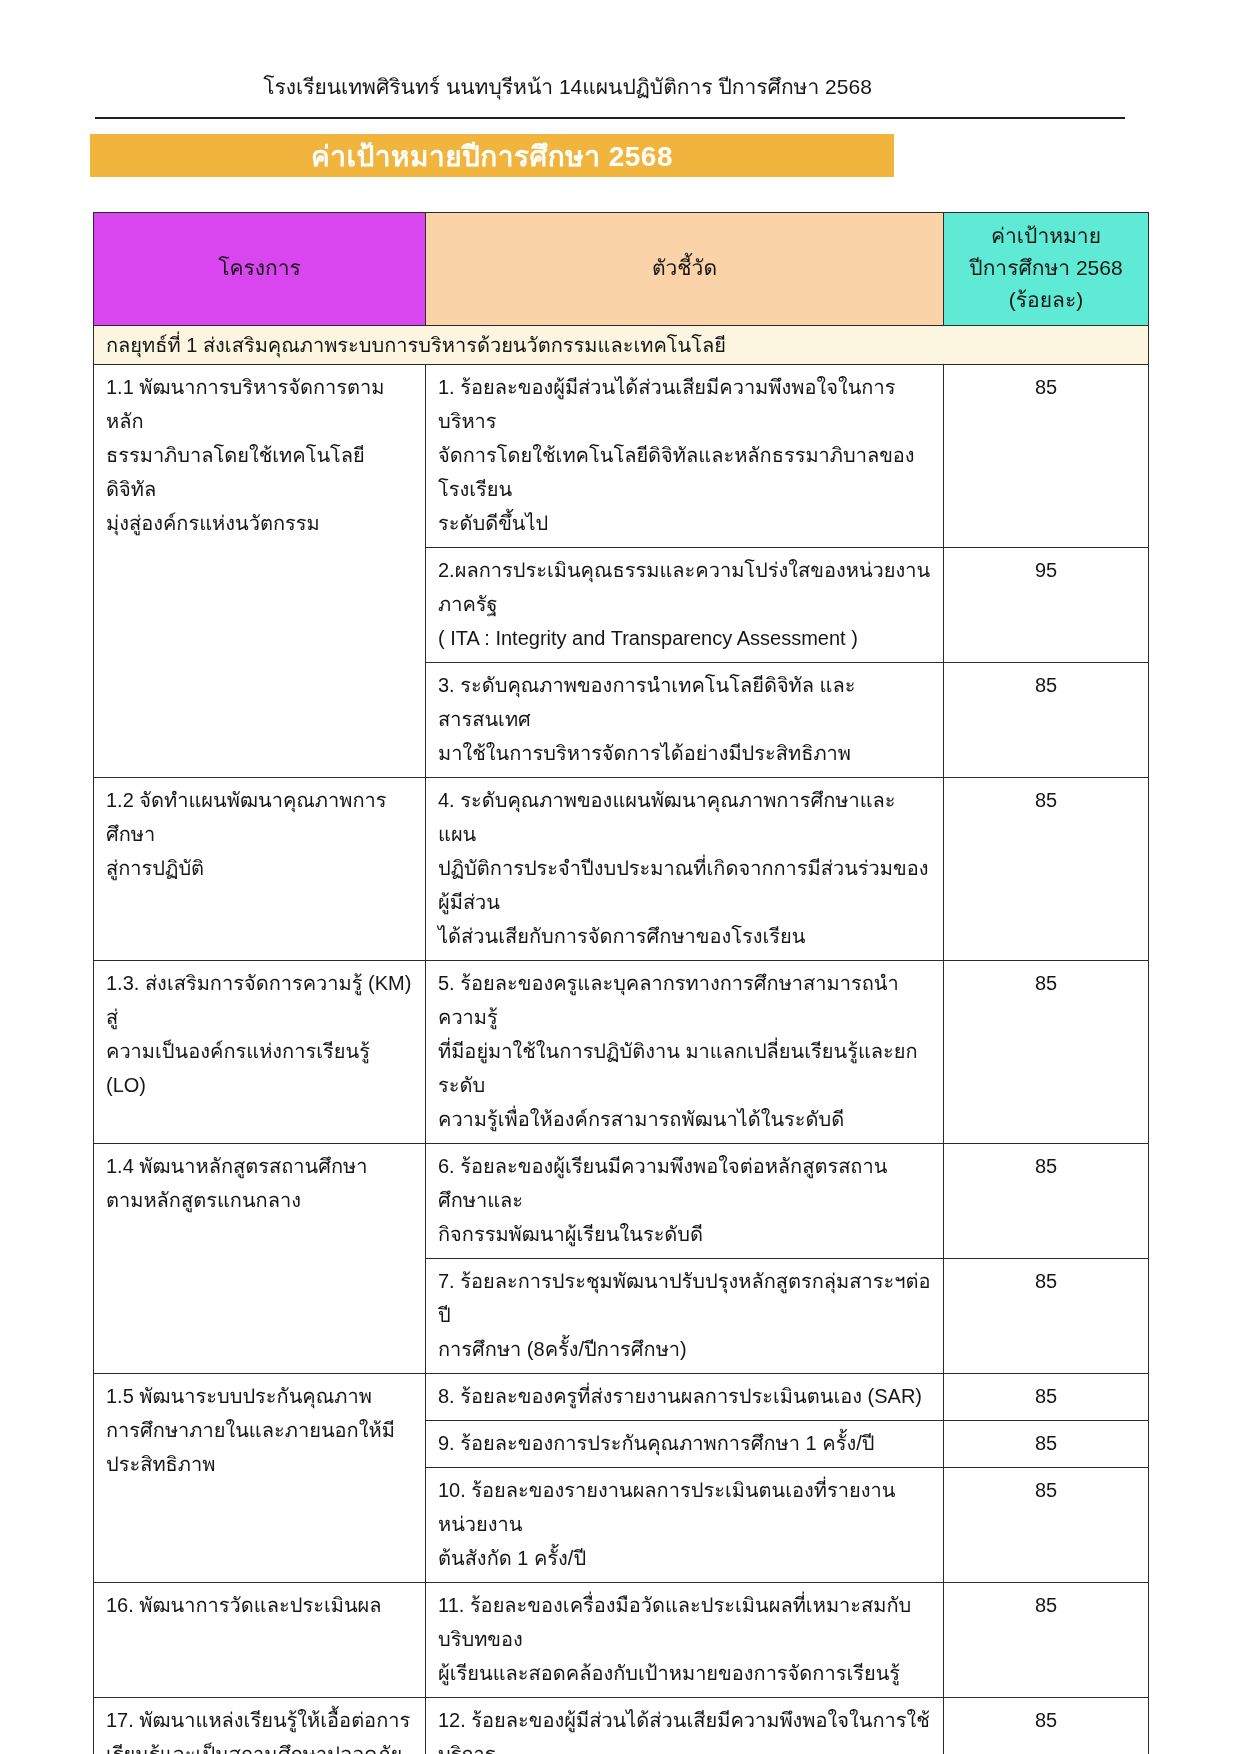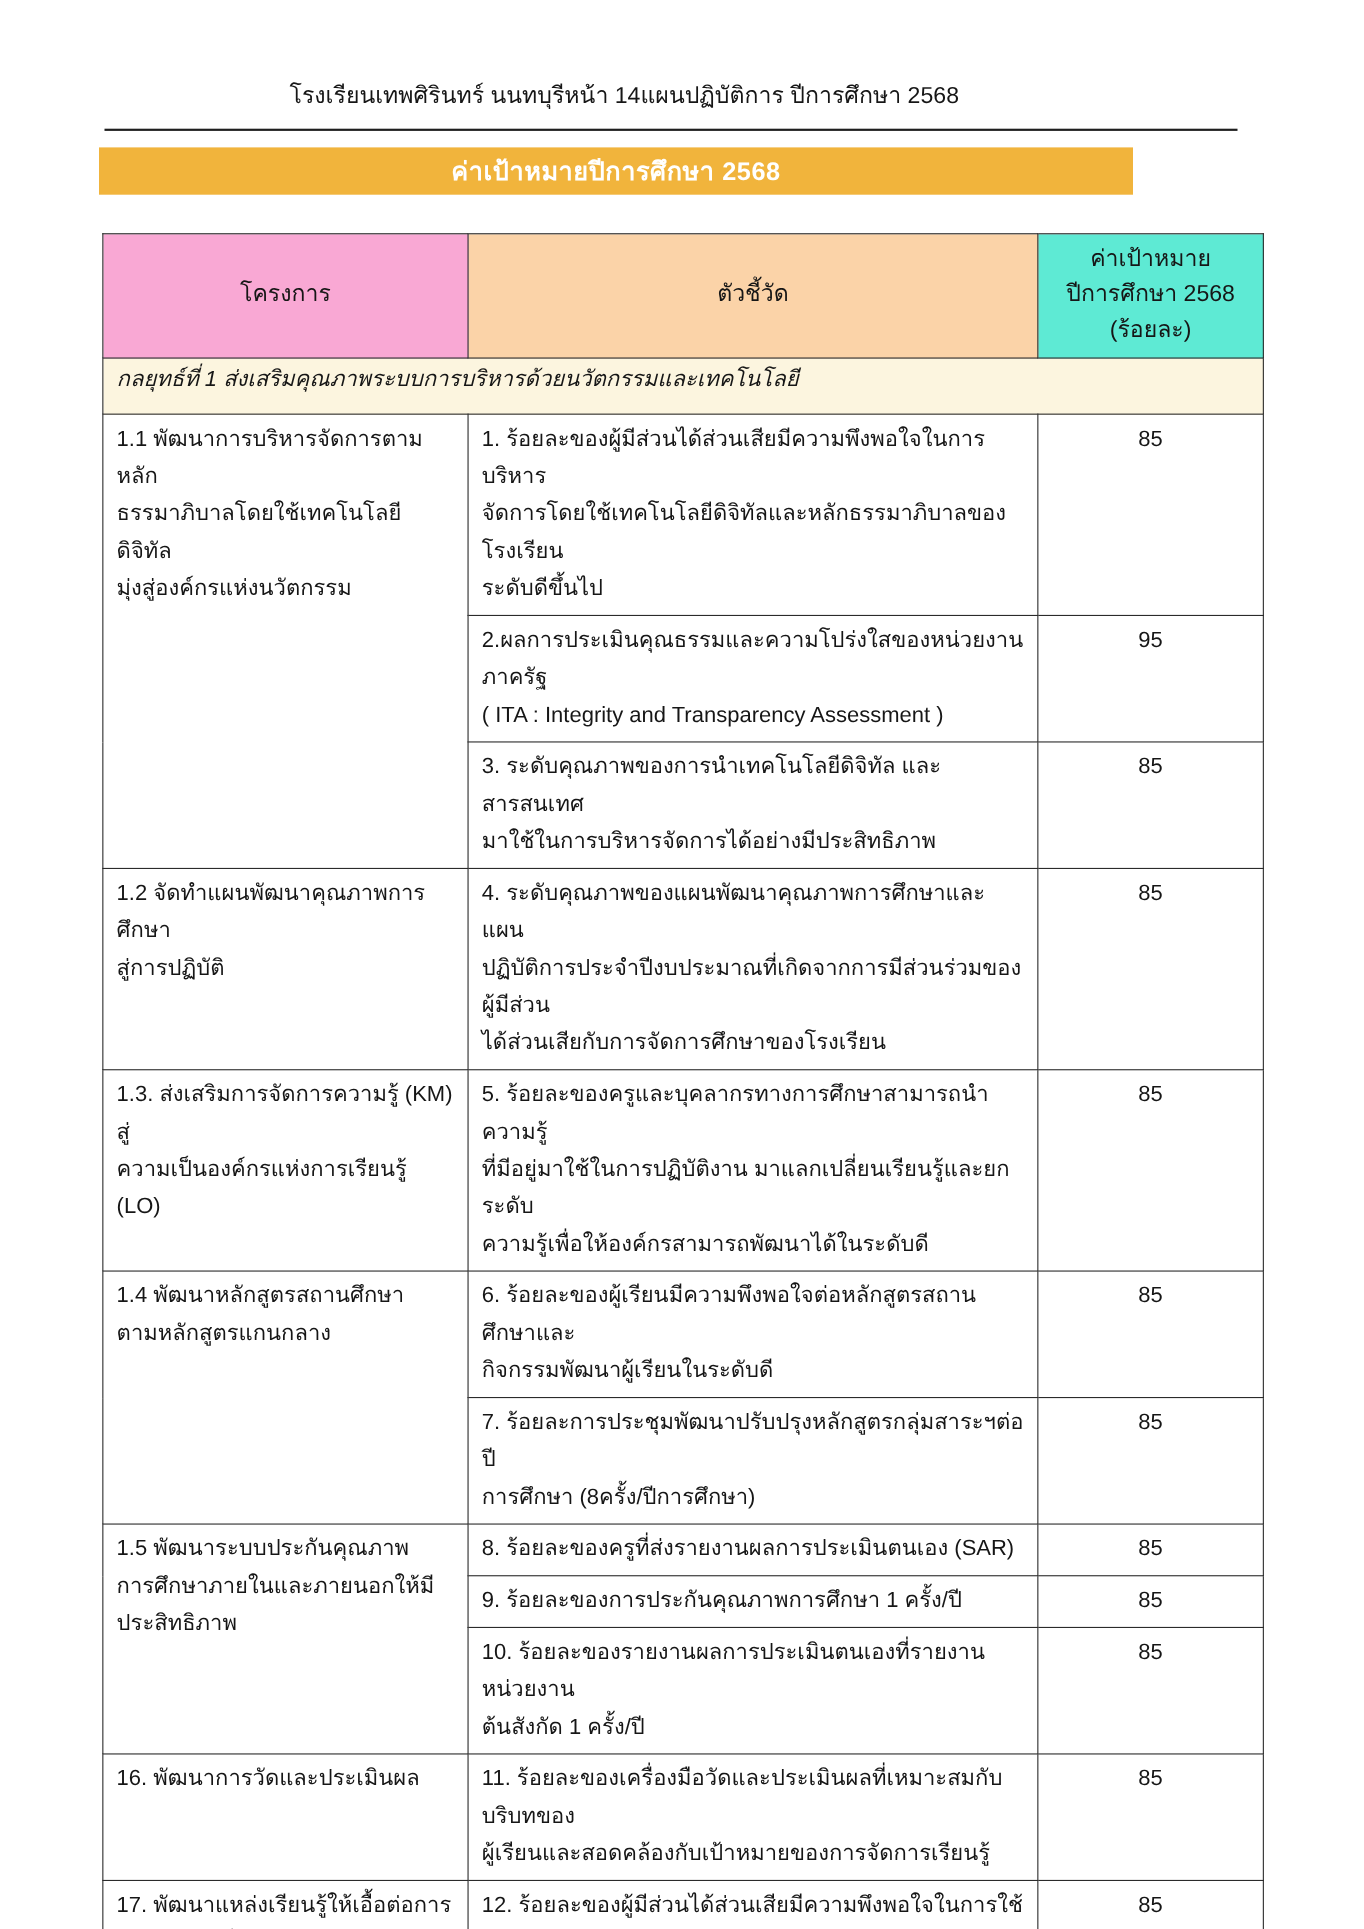--- a/index.html
+++ b/index.html
@@ -25,9 +25,9 @@
 
   
   .banner{
-    position:absolute;top:134px;left:90px;width:940px;height:43px;
+    position:absolute;top:134px;left:90px;width:804px;height:43px;
     display:flex;align-items:center;justify-content:center;
-    font-size:23px;font-weight:bold;letter-spacing:.5px;
+    font-size:28px;font-weight:bold;letter-spacing:.5px;
   }
 
   

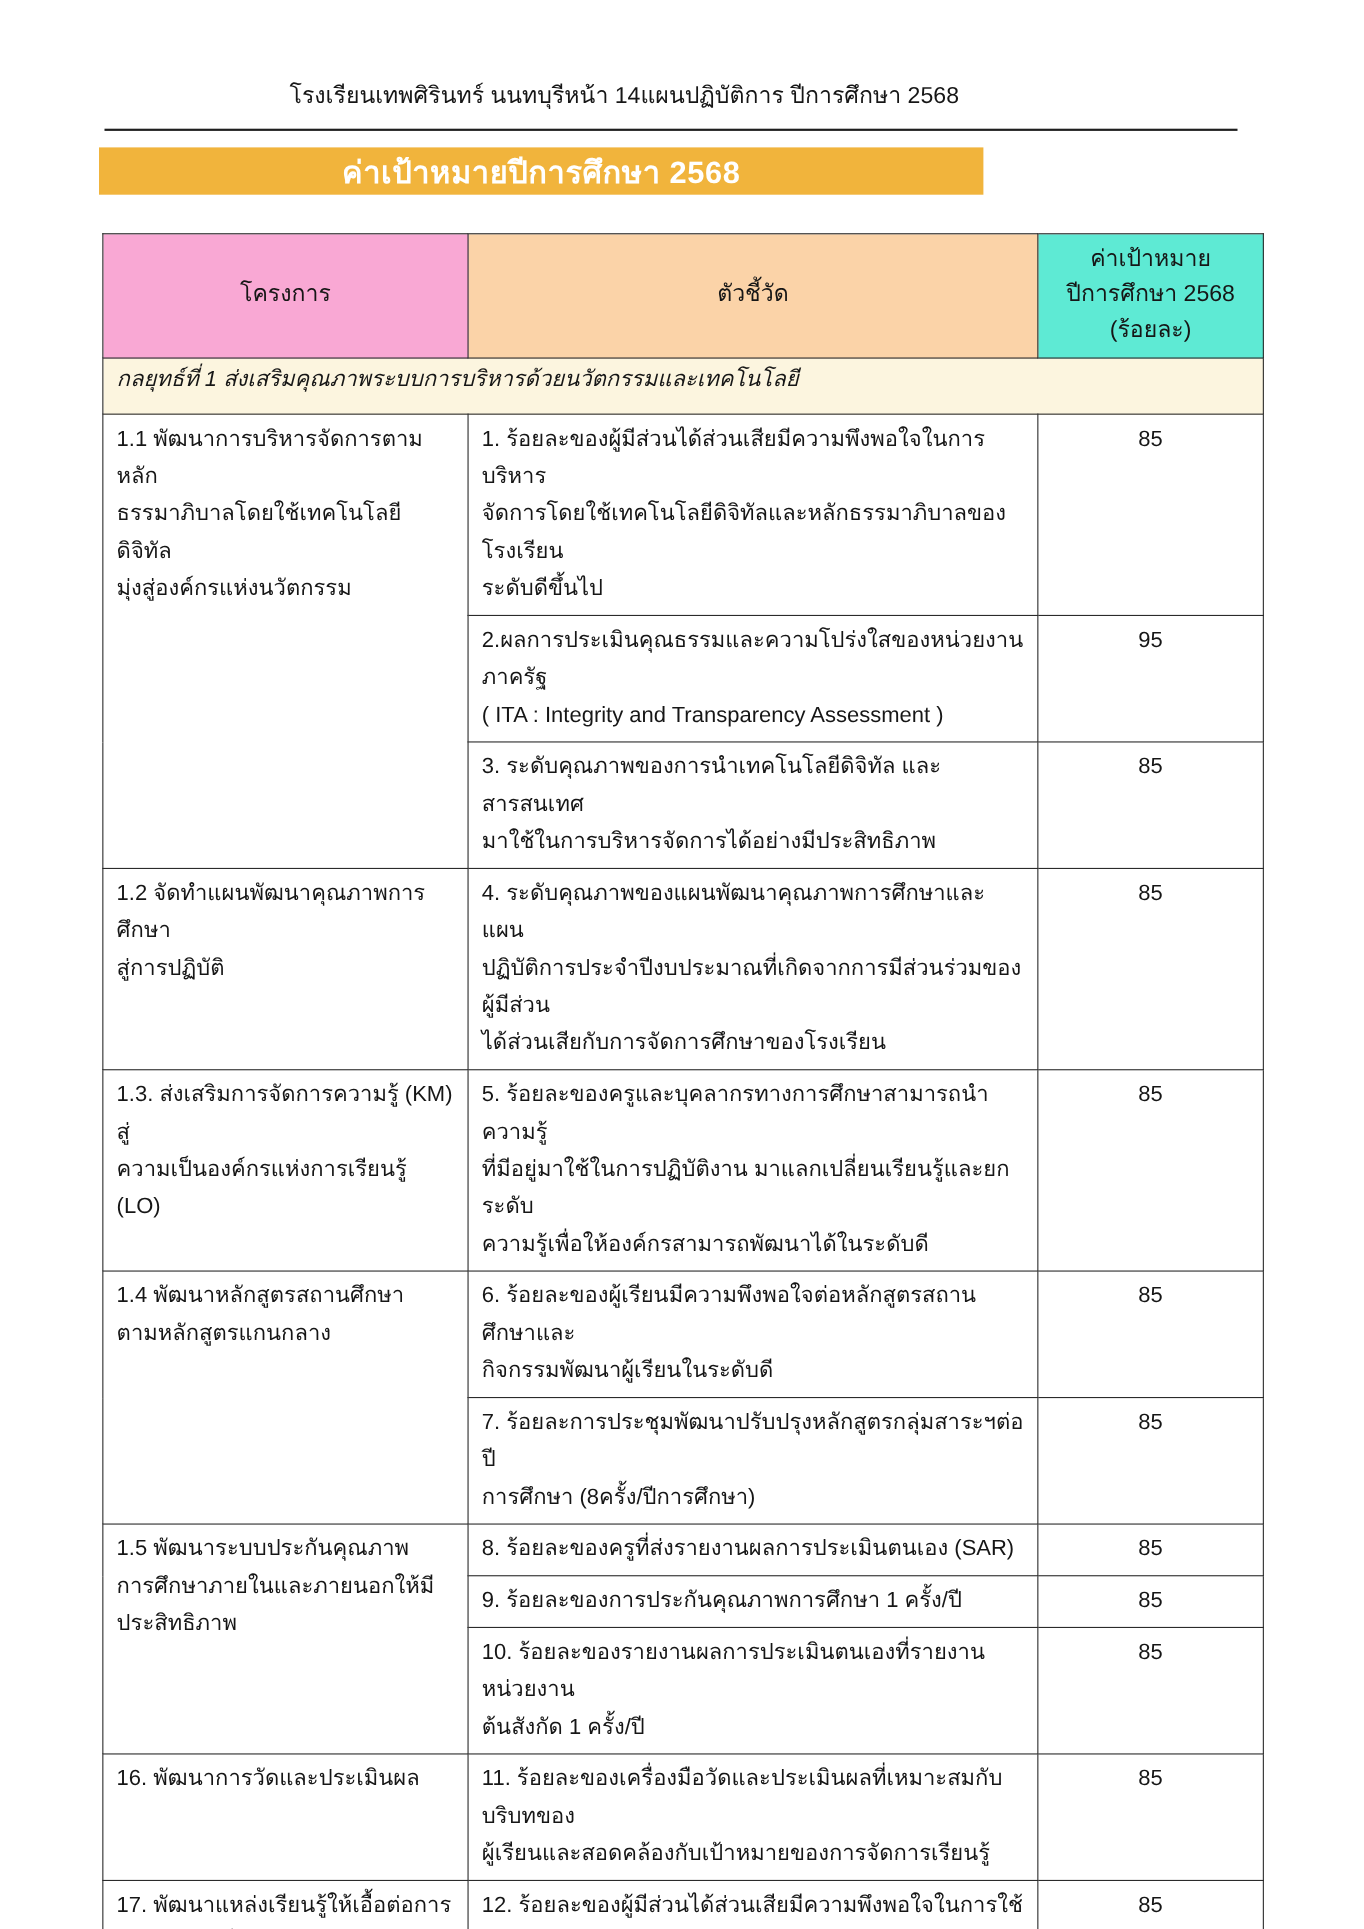--- a/index.html
+++ b/index.html
@@ -85,7 +85,7 @@
     </colgroup>
     <tbody>
       <tr class="head" id="head-row">
-        <th style="background: #f9a8d4;">โครงการ</th>
+        <th style="background: #d946ef;">โครงการ</th>
         <th style="background: rgb(251, 211, 168);">ตัวชี้วัด</th>
         <th style="background: #5eead4;">ค่าเป้าหมาย
 ปีการศึกษา 2568

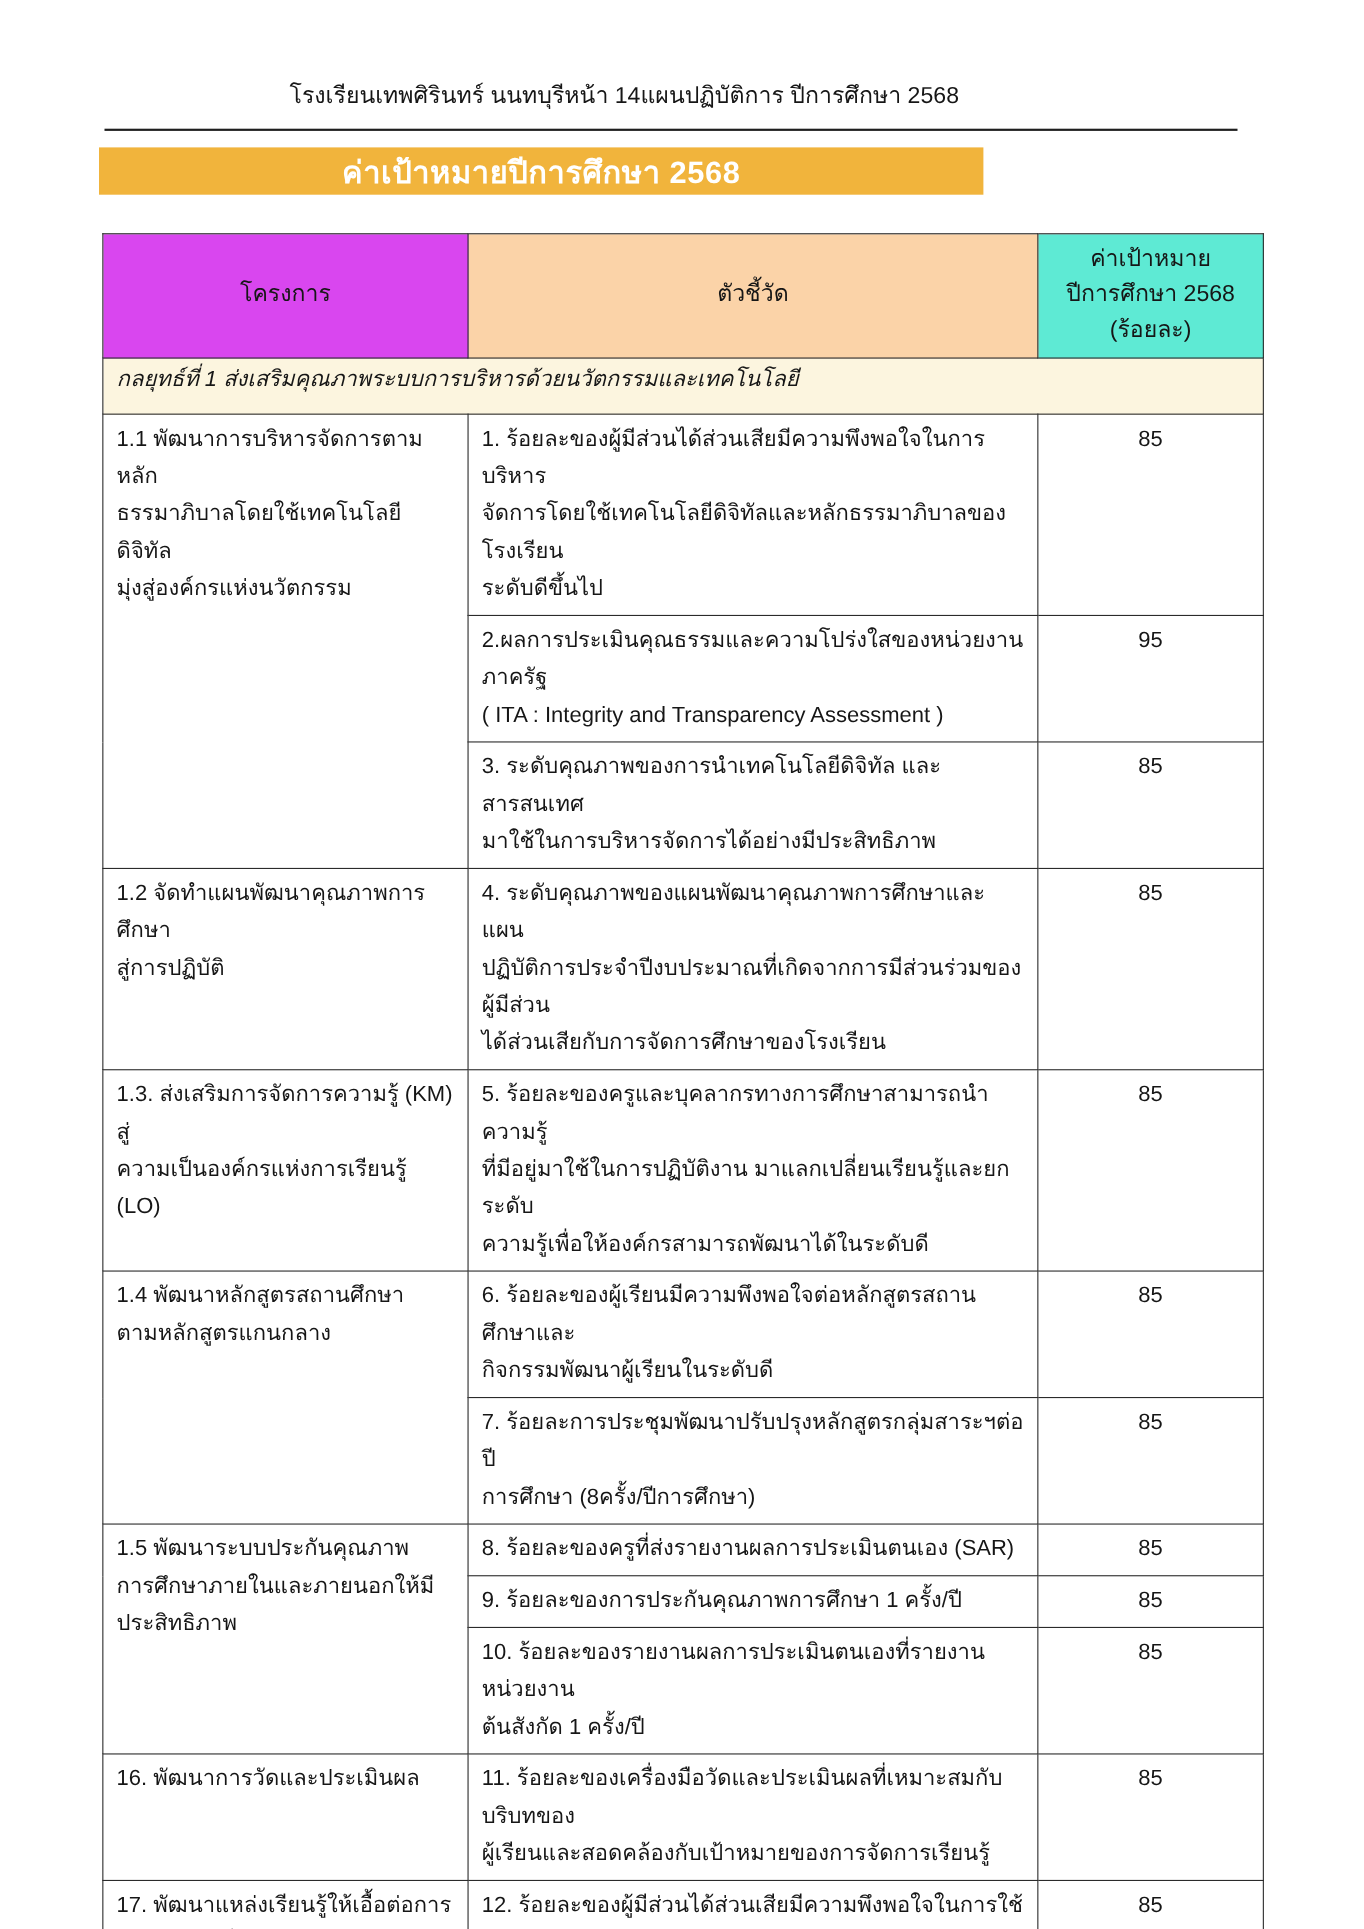--- a/index.html
+++ b/index.html
@@ -55,7 +55,7 @@
     font-size:21px;line-height:32px;
   }
   tr.strategy td{
-    line-height:30px;padding-top:4px;padding-bottom:16px;font-style:italic;
+    line-height:30px;padding-top:4px;padding-bottom:4px;
   }
   td.target{
     text-align:center;vertical-align:top;

